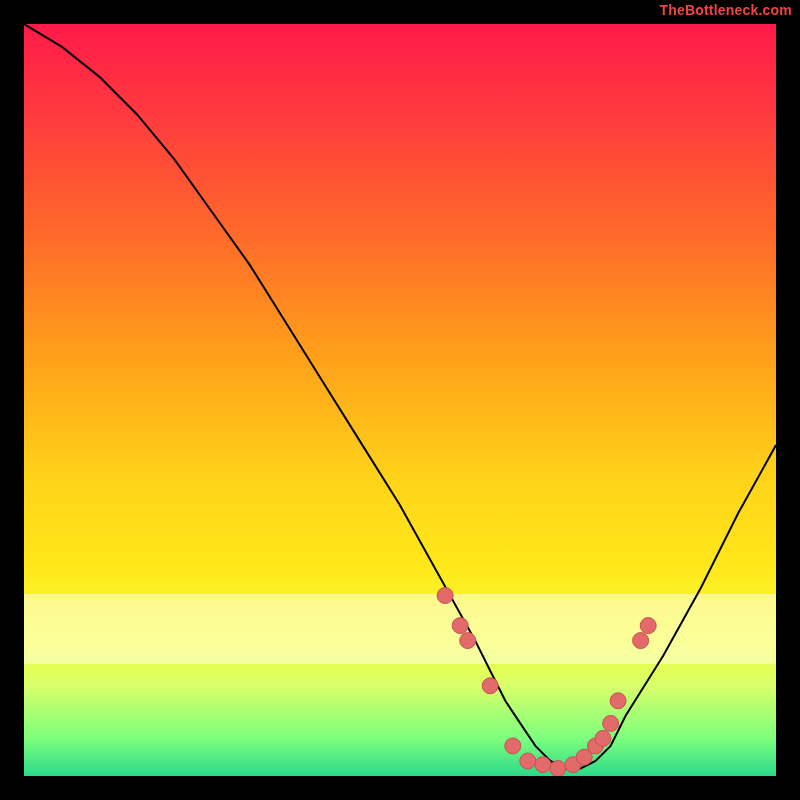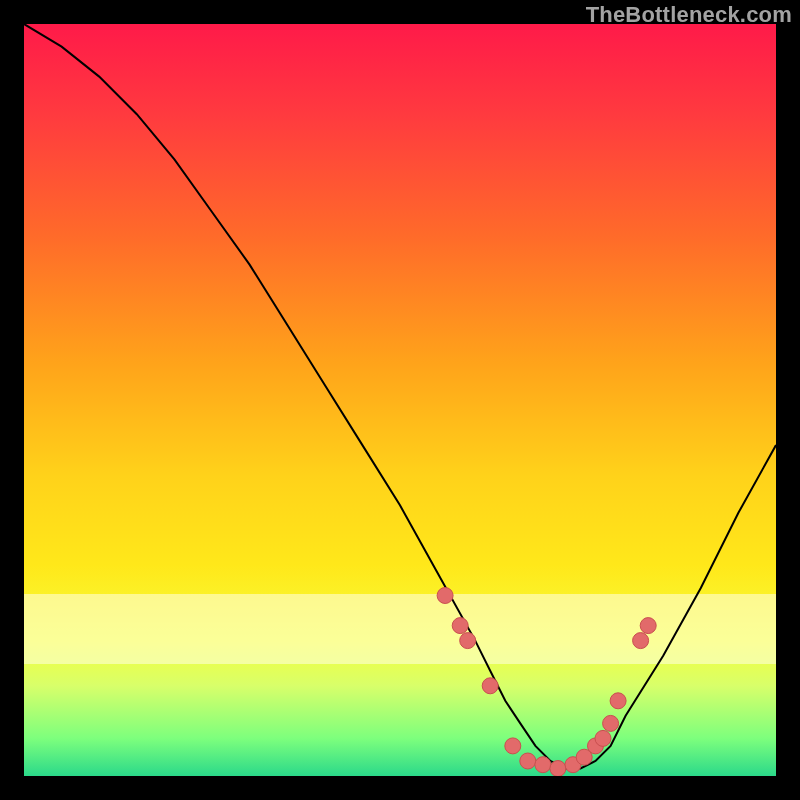--- a/index.html
+++ b/index.html
@@ -47,9 +47,9 @@
     top: 2px;
     right: 8px;
     font-family: Arial, Helvetica, sans-serif;
-    font-size: 22px;
+    font-size: 14px;
     font-weight: 600;
-    color: #a3a3a3;
+    color: #ef4444;
     letter-spacing: 0.2px;
     user-select: none;
   }

